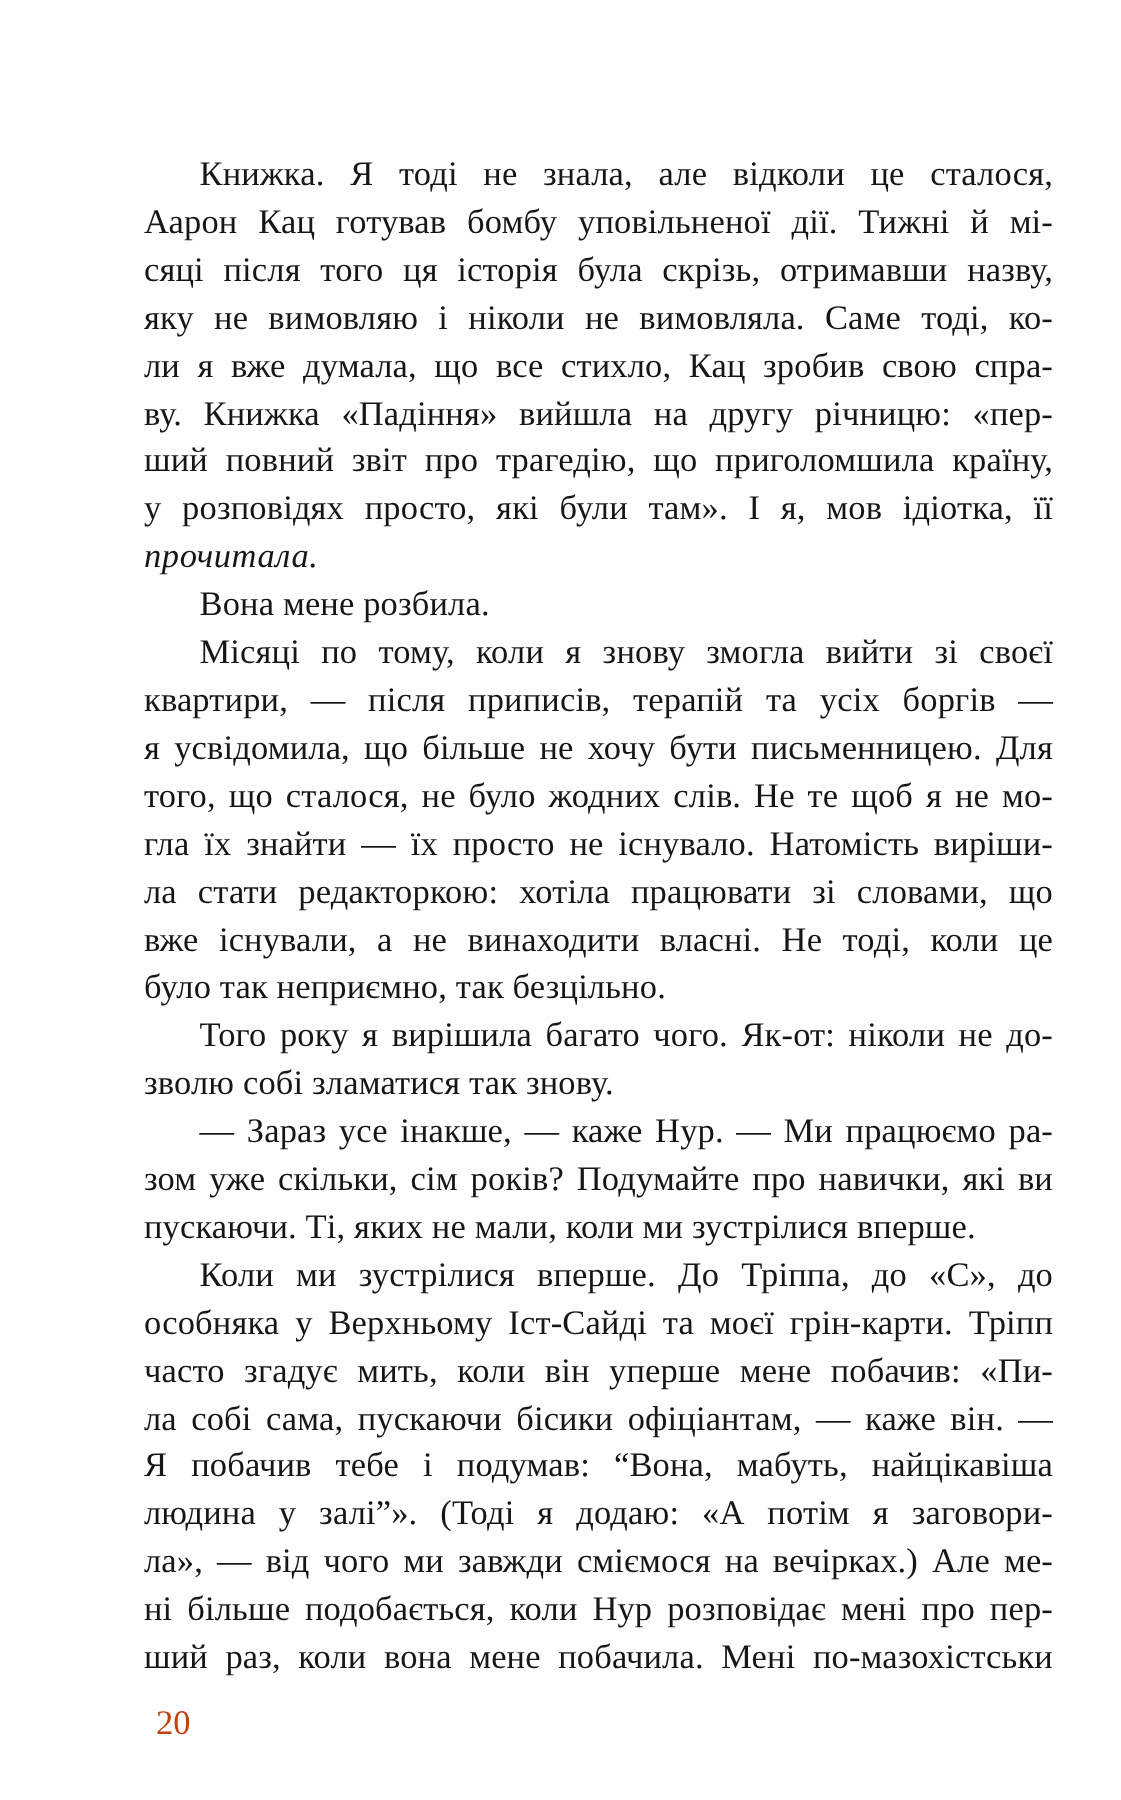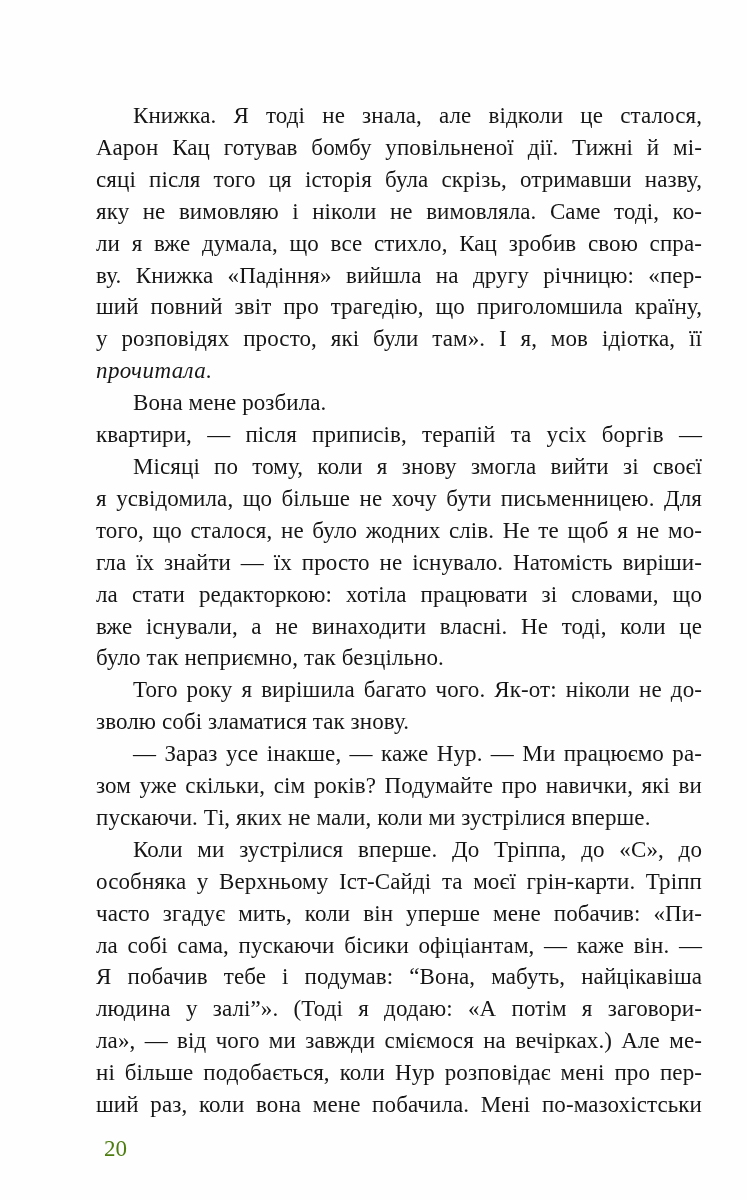--- a/index.html
+++ b/index.html
@@ -72,8 +72,8 @@
       <div class="line just">у розповідях просто, які були там». І я, мов ідіотка, її</div>
       <div class="line italic">прочитала.</div>
       <div class="line indent">Вона мене розбила.</div>
+      <div class="line just indent">Місяці по тому, коли я знову змогла вийти зі своєї</div>
       <div class="line just">квартири, — після приписів, терапій та усіх боргів —</div>
-      <div class="line just indent">Місяці по тому, коли я знову змогла вийти зі своєї</div>
       <div class="line just">я усвідомила, що більше не хочу бути письменницею. Для</div>
       <div class="line just">того, що сталося, не було жодних слів. Не те щоб я не мо-</div>
       <div class="line just">гла їх знайти — їх просто не існувало. Натомість виріши-</div>

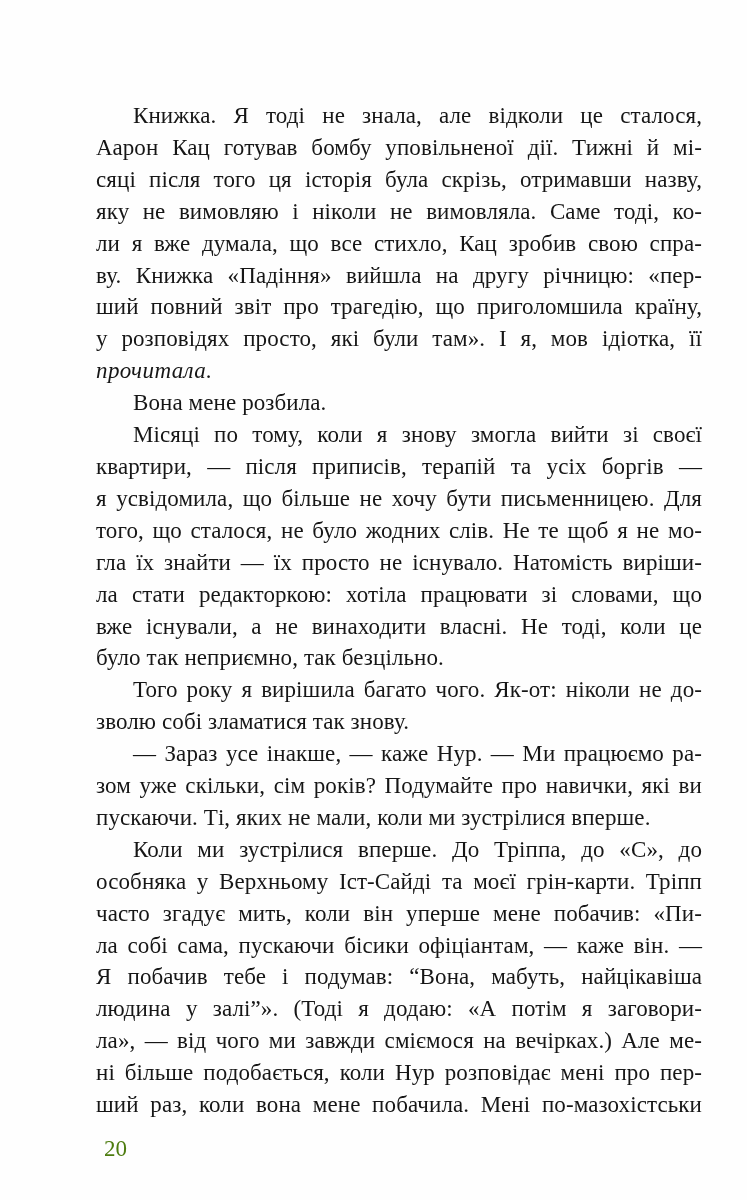--- a/index.html
+++ b/index.html
@@ -54,7 +54,7 @@
     left: 104px;
     top: 1136px;
     font-size: 23px;
-    color: #4d7c0f;
+    color: #c2410c;
   }
 </style>
 </head>

